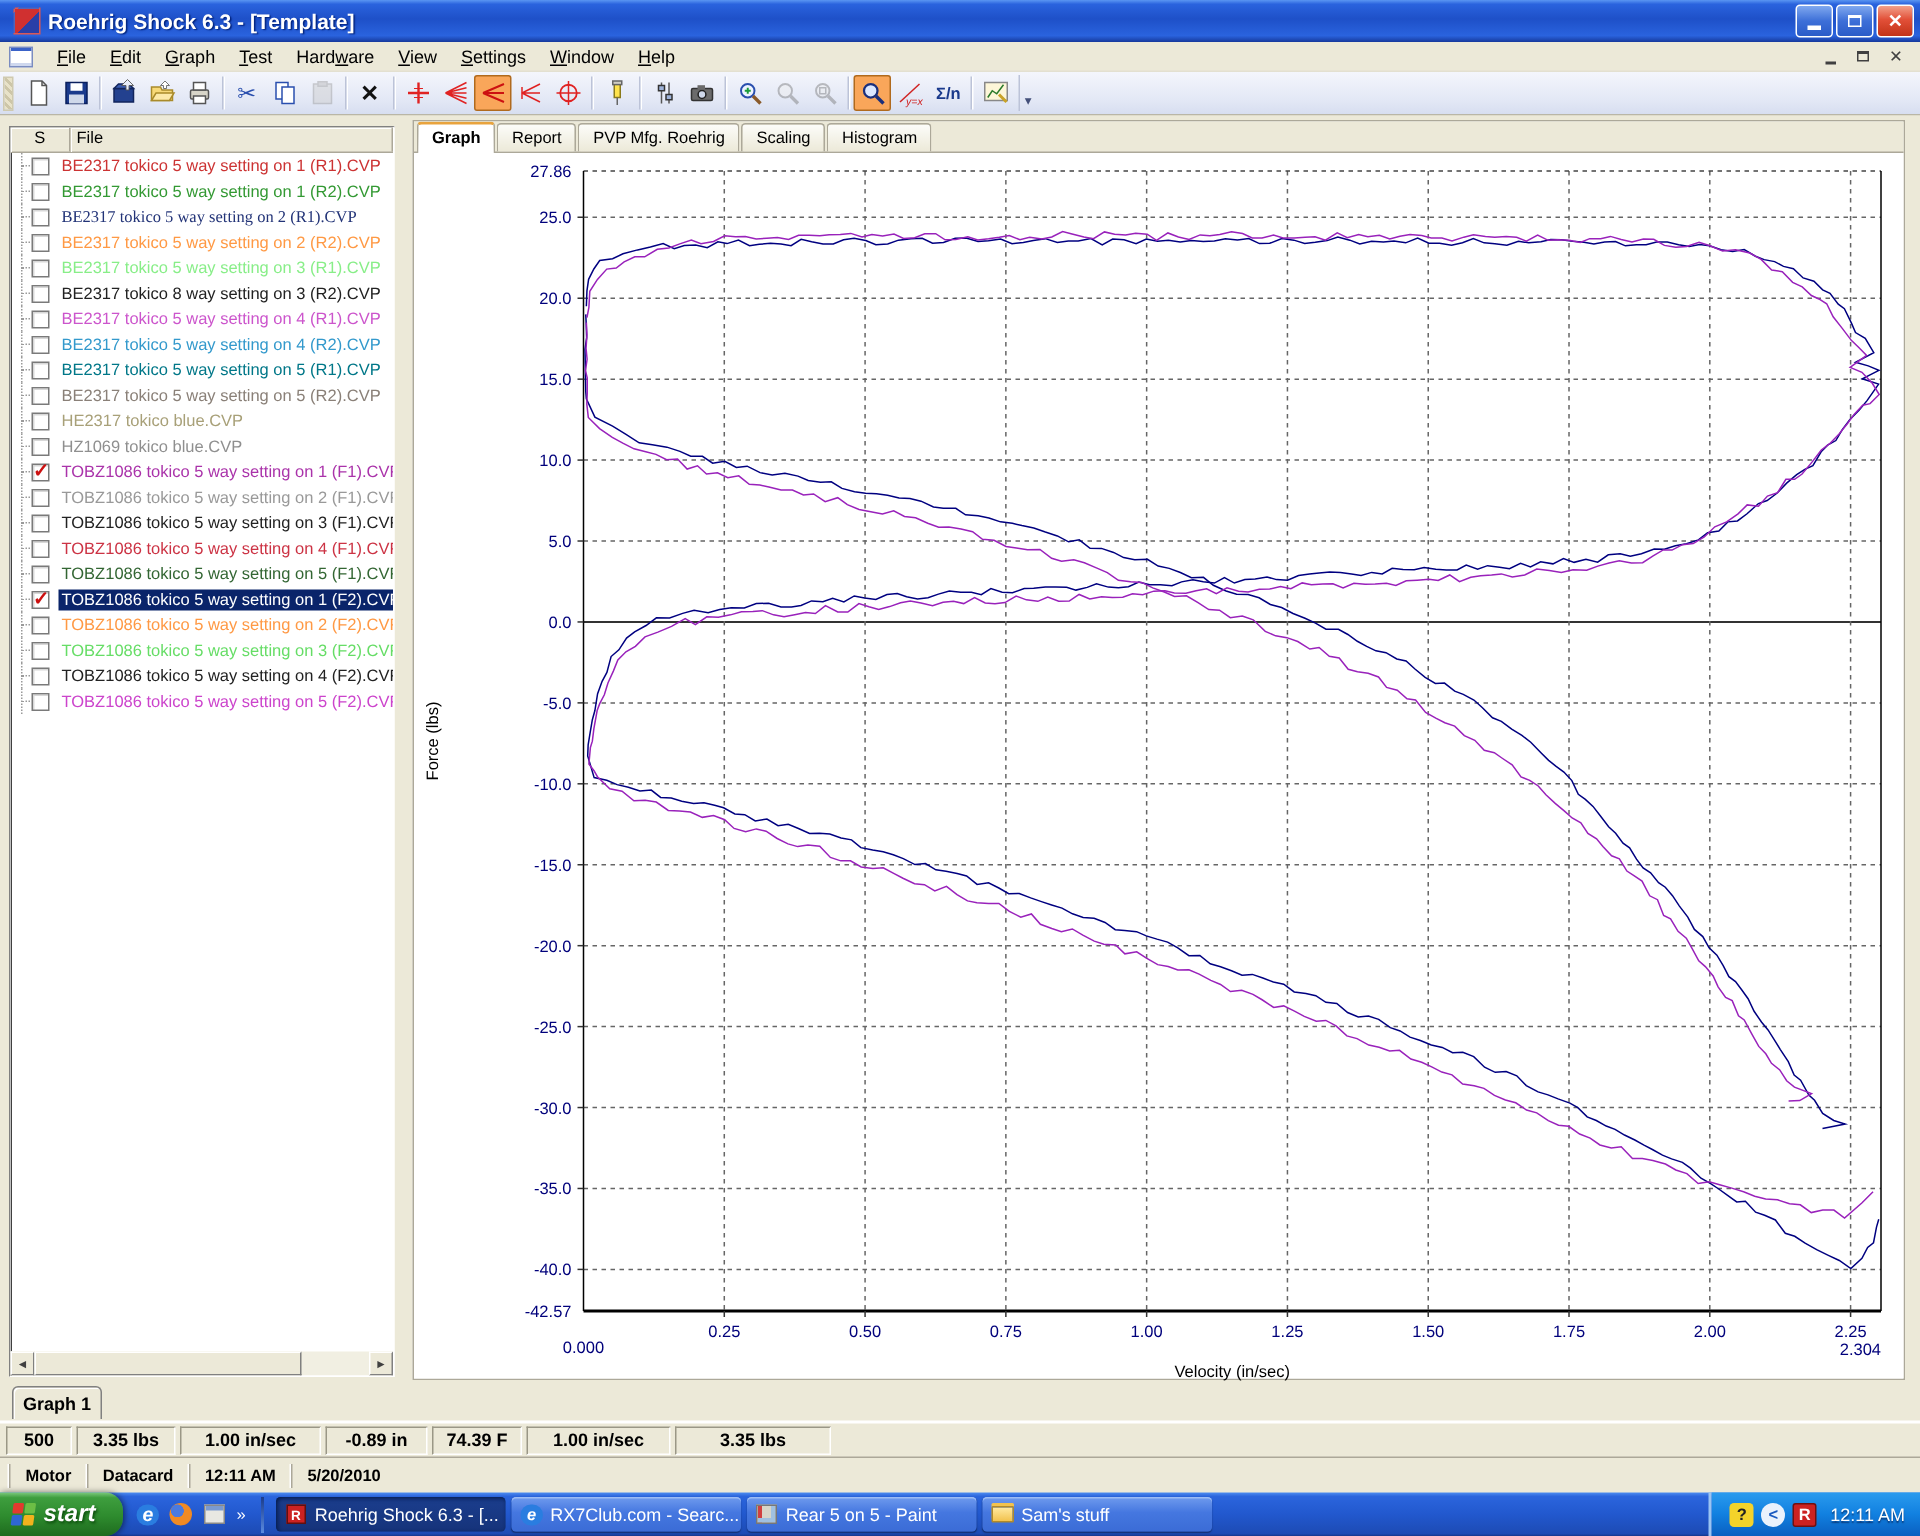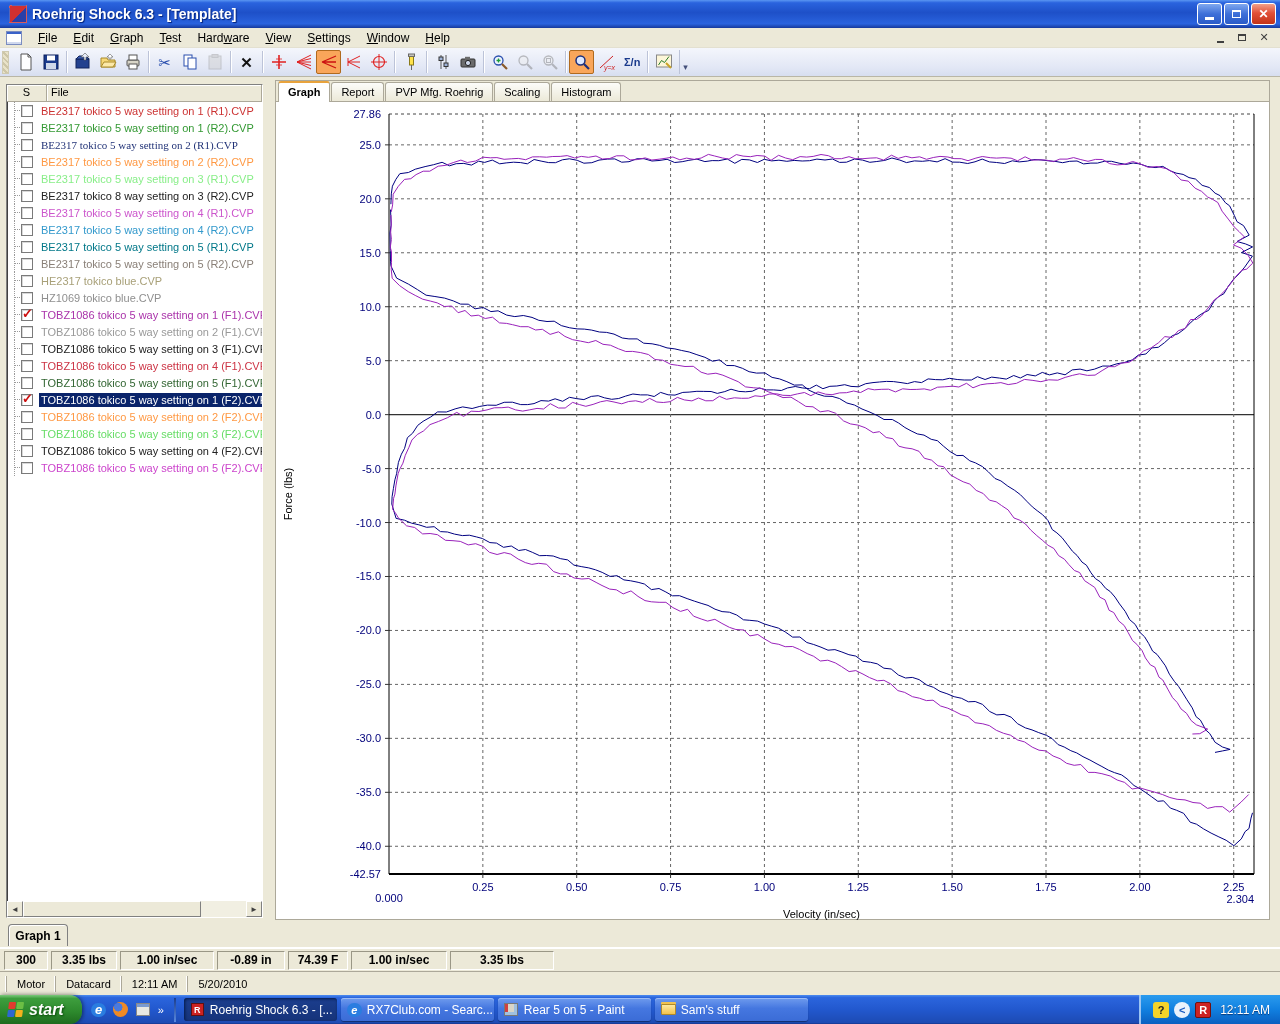--- a/index.html
+++ b/index.html
@@ -566,7 +566,7 @@
   </div>
 
   <div id="status1">
-      <div class="scell" style="width: 44px;">300</div>
+      <div class="scell" style="width: 44px;">500</div>
       <div class="scell" style="width: 66px;">3.35 lbs</div>
       <div class="scell" style="width: 94px;">1.00 in/sec</div>
       <div class="scell" style="width: 68px;">-0.89 in</div>

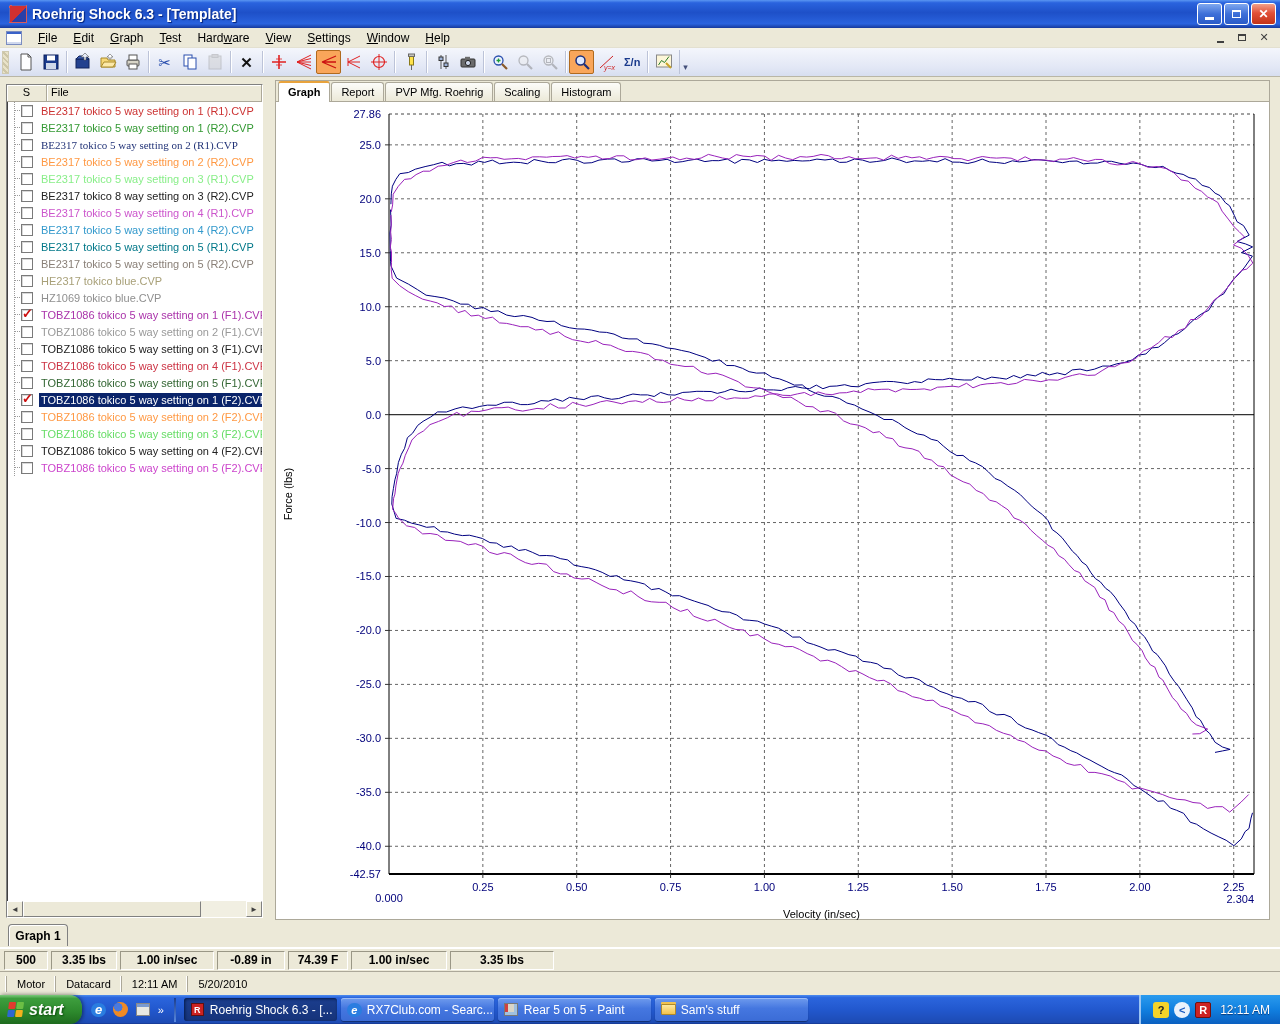--- a/index.html
+++ b/index.html
@@ -101,7 +101,7 @@
   #status2 { position:absolute; left:0; top:971px; width:1280px; height:24px; background:#ECE9D8;
     border-top:1px solid #ACA899; display:flex; align-items:center; font-size:11px; padding:0 6px; }
   #ready { flex:1; }
-  .s2cell { padding:0 10px; border-left:1px solid #ACA899; box-shadow:-1px 0 0 #fff; height:16px; display:flex; align-items:center; }
+  .s2cell { padding:0 10px; border-left:1px solid #ACA899; box-shadow:-1px 0 0 #fff; height:16px; display:flex; align-items:center;font-weight:bold; }
 
   
   #taskbar { position:absolute; left:0; top:995px; width:1280px; height:29px;

